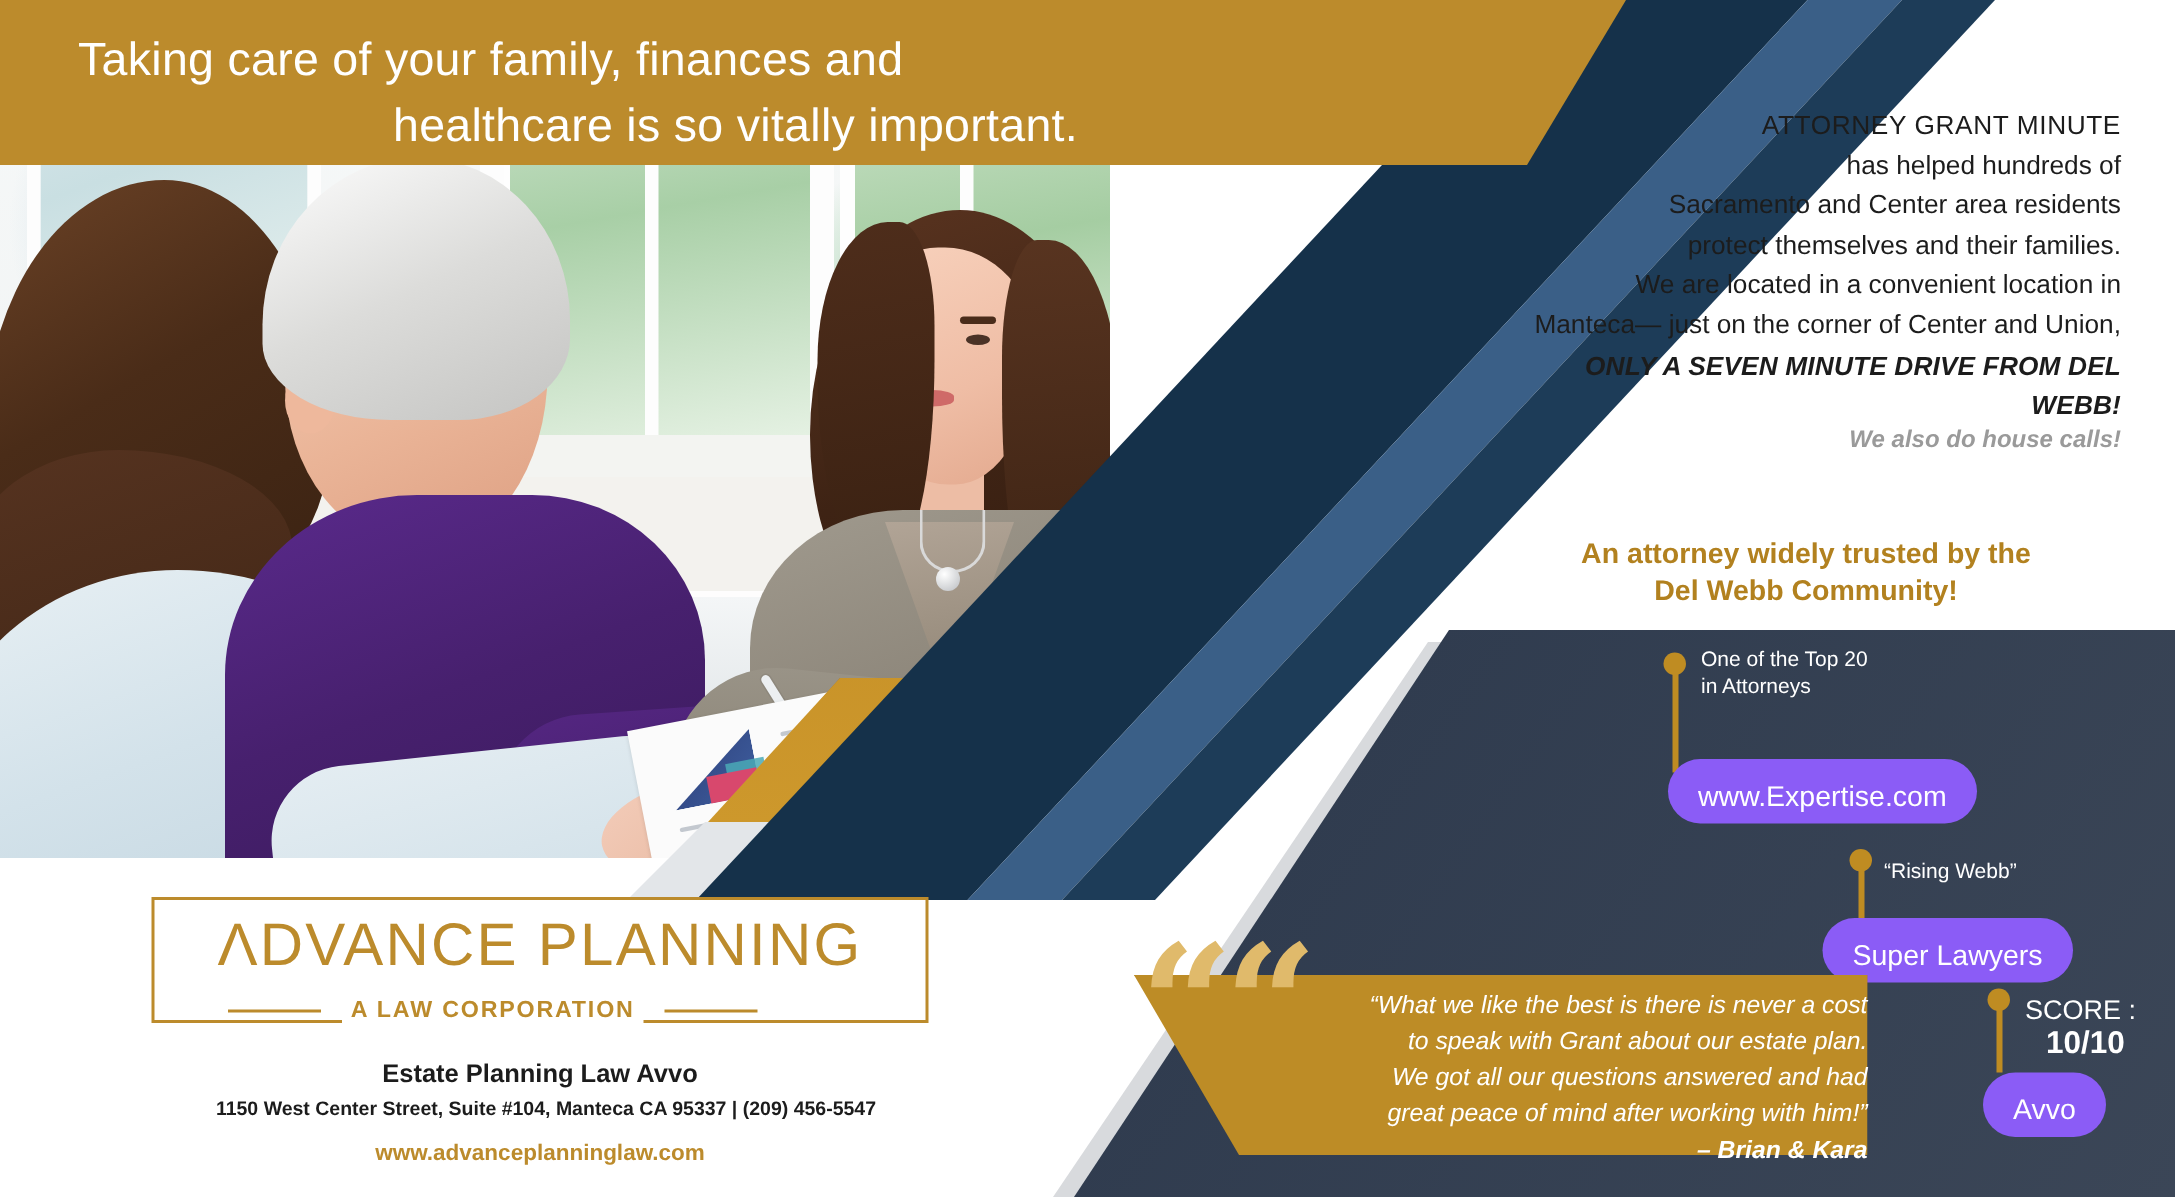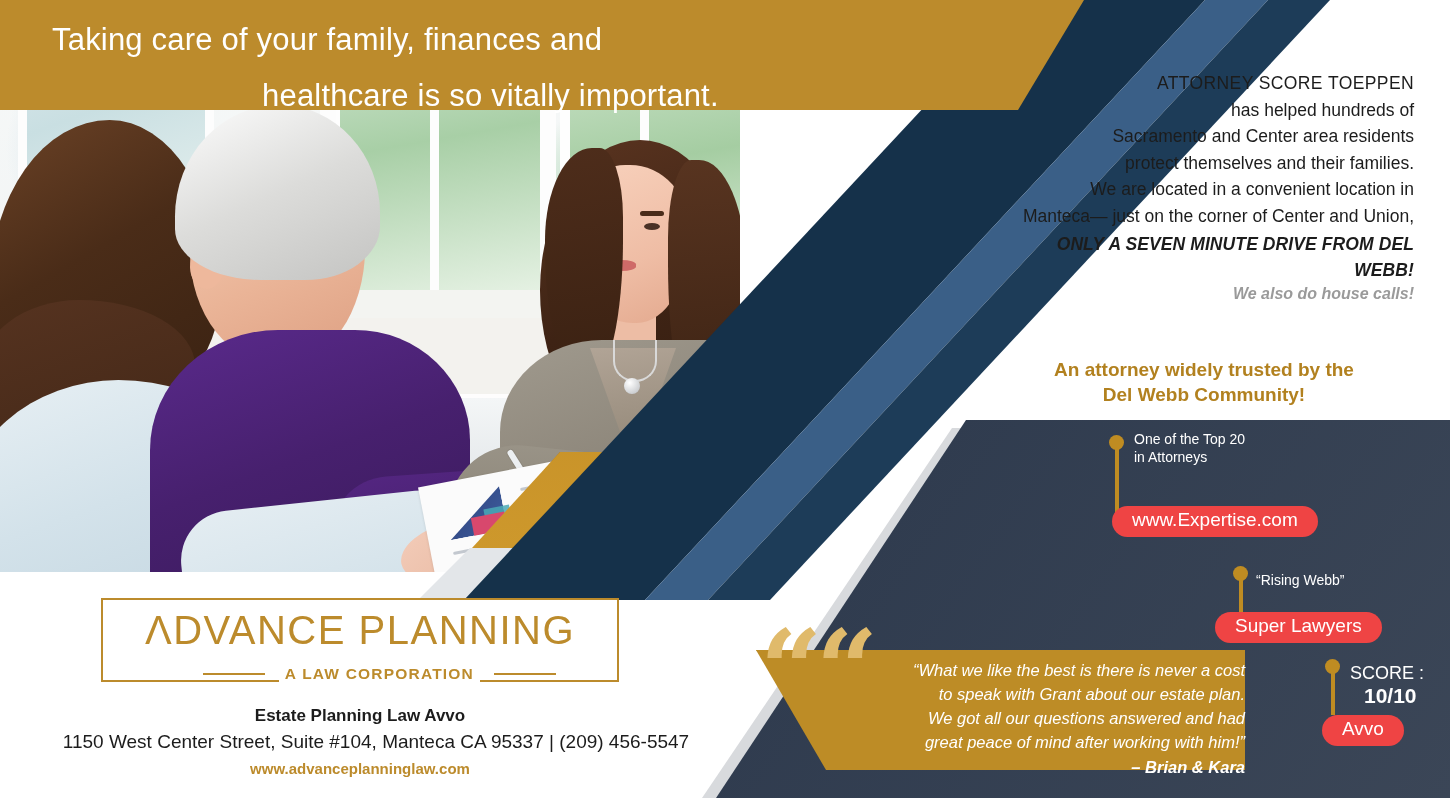--- a/index.html
+++ b/index.html
@@ -119,7 +119,7 @@
   .headline{position:absolute;left:0;top:18px;width:800px;color:#ffffff;
      font-size:31px;line-height:1.42;font-weight:400;letter-spacing:.2px;}
   .headline .l1{display:block;padding-left:52px;}
-  .headline .l2{display:block;padding-left:262px;margin-top:12px;}
+  .headline .l2{display:block;padding-left:262px;}
 
   
   .rtext{position:absolute;right:36px;top:70px;width:400px;text-align:right;

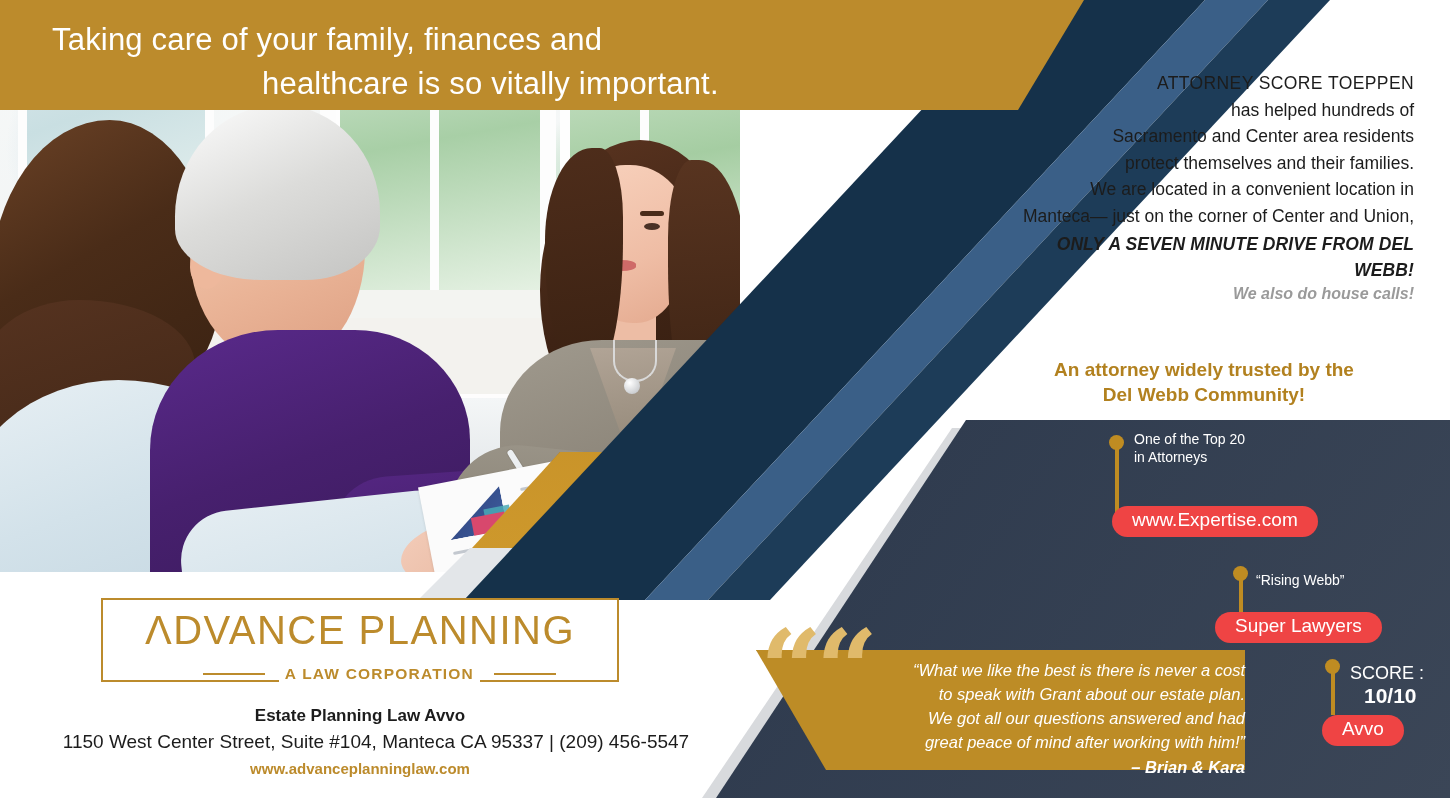--- a/index.html
+++ b/index.html
@@ -273,7 +273,7 @@
   </div>
 
   <div class="rtext">
-    <div class="nm">ATTORNEY SCORE TOEPPEN</div>
+    <div class="nm">ATTORNEY GRANT MINUTE</div>
     <div>has helped hundreds of</div>
     <div>Sacramento and Center area residents</div>
     <div>protect themselves and their families.</div>

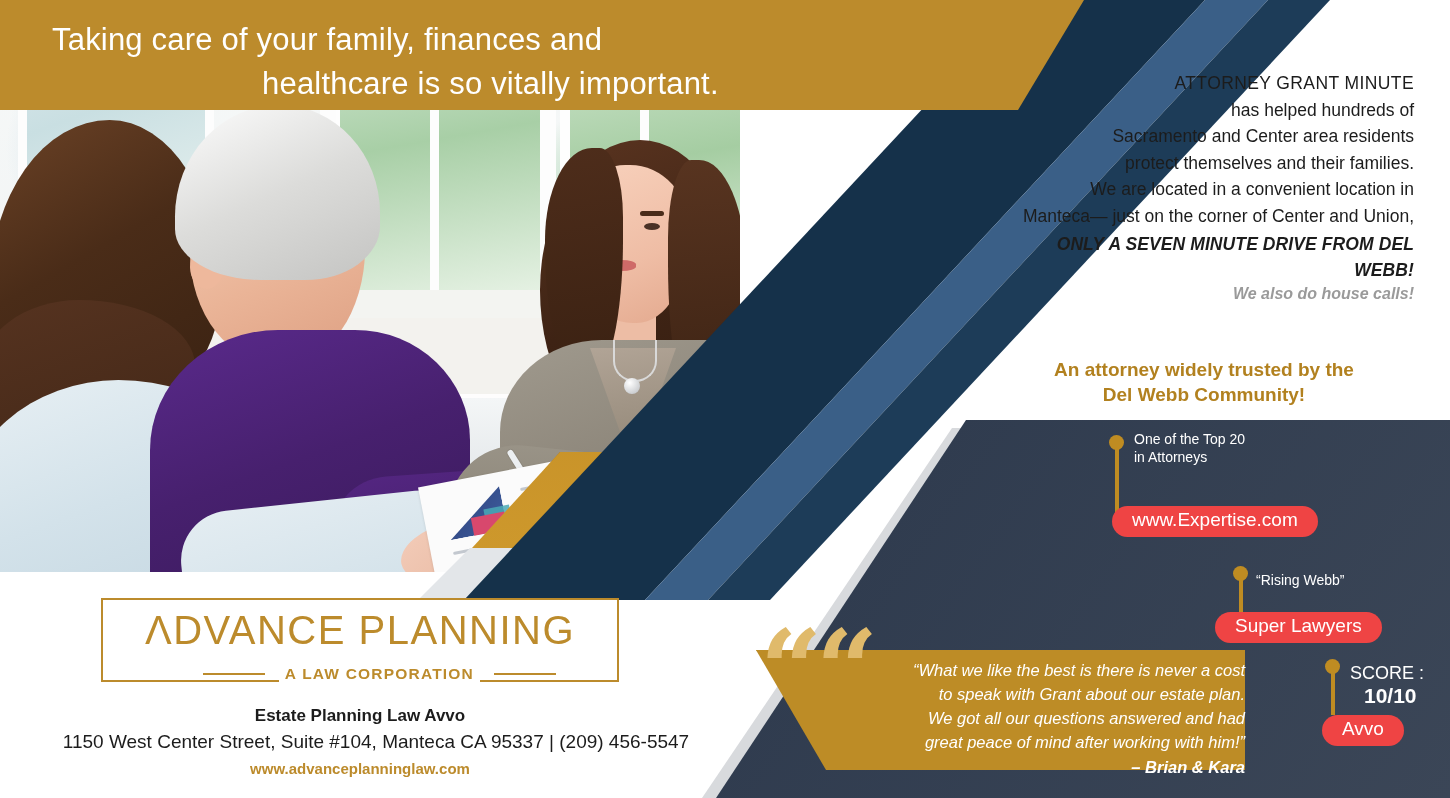--- a/index.html
+++ b/index.html
@@ -141,8 +141,8 @@
 
   .badge-group{position:absolute;color:#ffffff;}
   .badge-label{font-size:14px;line-height:1.28;white-space:nowrap;}
-  .pill{display:inline-block;background:#ef4444;color:#ffffff;border-radius:22px;
-     padding:4px 20px 8px;font-size:19px;line-height:1;white-space:nowrap;}
+  .pill{display:inline-block;background:#8b5cf6;color:#ffffff;border-radius:22px;
+     padding:16px 20px 8px;font-size:19px;line-height:1;white-space:nowrap;}
   .stem{position:absolute;width:4px;background:#bf8c22;}
   .dot{position:absolute;width:15px;height:15px;border-radius:50%;background:#bf8c22;}
 

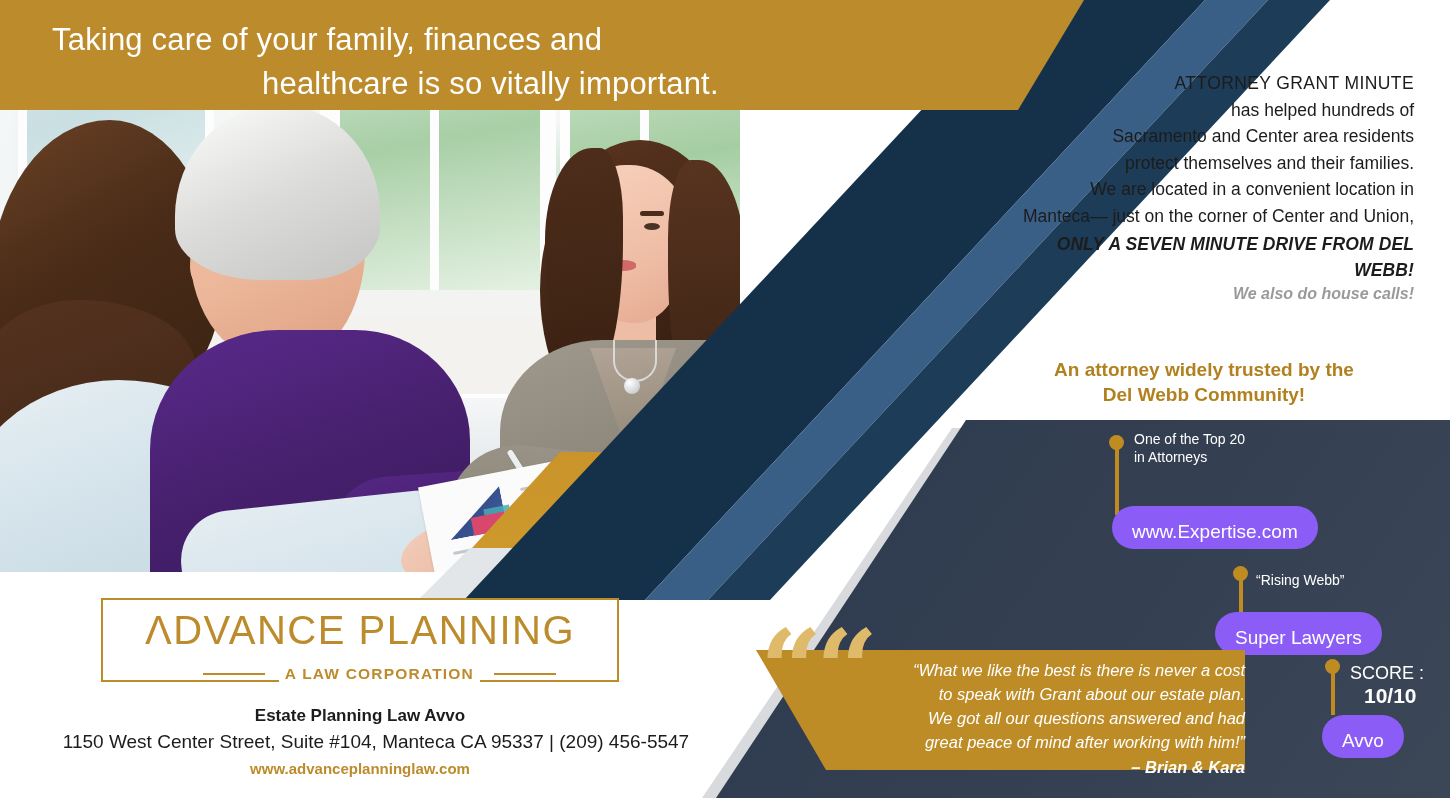--- a/index.html
+++ b/index.html
@@ -181,7 +181,7 @@
   .logo-word{position:absolute;left:101px;top:608px;width:518px;text-align:center;
      color:#bc8b2c;font-size:40px;font-weight:400;letter-spacing:1.5px;}
   .logo-sub-wrap{position:absolute;left:101px;top:665px;width:455px;display:flex;align-items:center;
-     justify-content:flex-end;gap:14px;}
+     justify-content:center;gap:14px;}
   .logo-sub-wrap .rule{height:2px;background:#bc8b2c;flex:0 0 62px;}
   .logo-sub{color:#bc8b2c;font-size:15.5px;font-weight:700;letter-spacing:1.2px;
      background:#ffffff;padding:0 6px;}

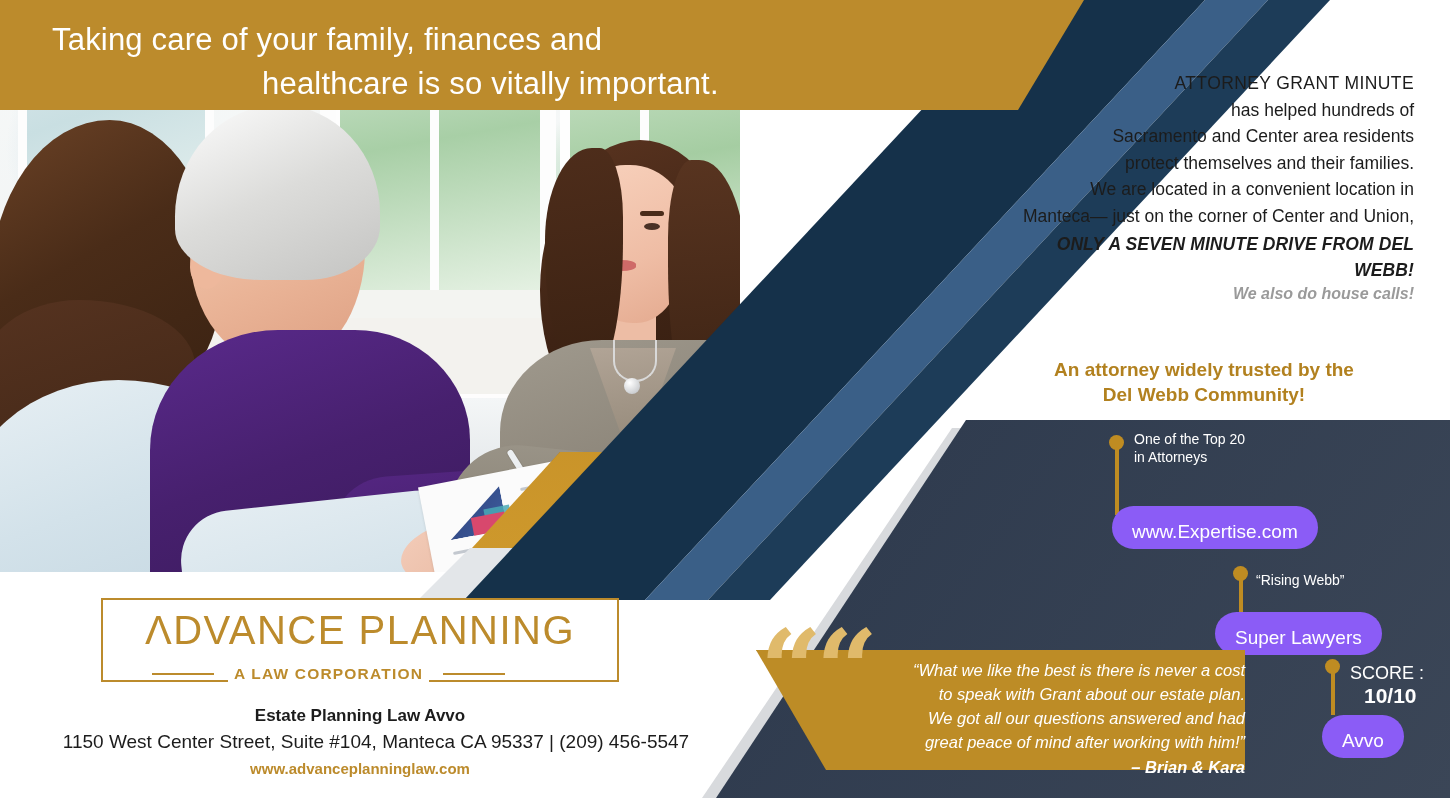--- a/index.html
+++ b/index.html
@@ -187,8 +187,8 @@
      background:#ffffff;padding:0 6px;}
   .foot1{position:absolute;left:0;top:706px;width:720px;text-align:center;color:#1c1c1c;
      font-size:17px;font-weight:700;}
-  .foot2{position:absolute;left:16px;top:731px;width:720px;text-align:center;color:#1c1c1c;
-     font-size:19px;}
+  .foot2{position:absolute;left:4px;top:731px;width:720px;text-align:center;color:#1c1c1c;
+     font-size:13px;font-weight:bold;}
   .foot3{position:absolute;left:0;top:760px;width:720px;text-align:center;color:#bc8b2c;
      font-size:15px;font-weight:700;}
 </style>

